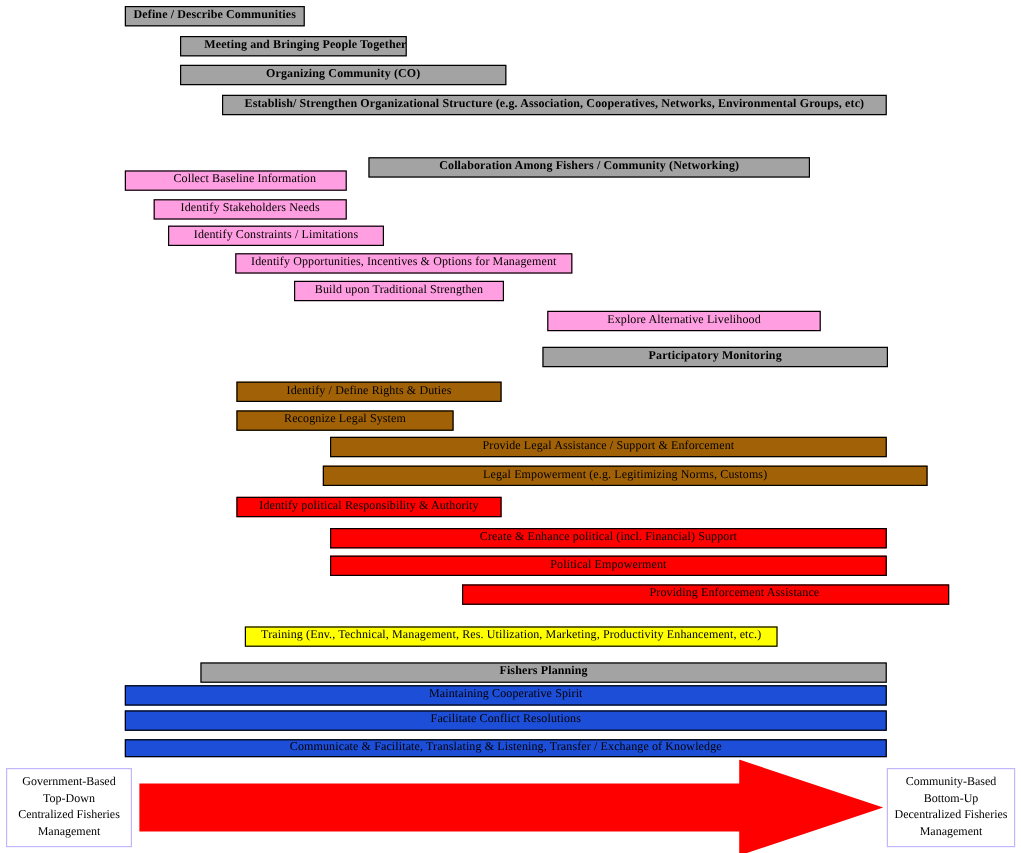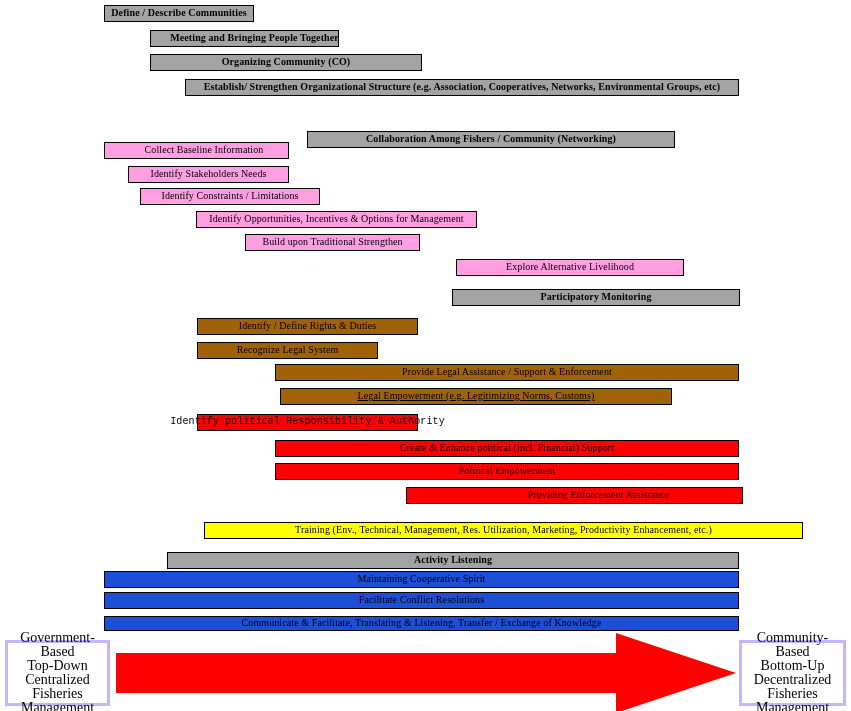--- a/index.html
+++ b/index.html
@@ -83,7 +83,7 @@
       <div class="bar cyan" style="left: 197px; top: 318px; width: 221px; height: 17px;">Identify / Define Rights &amp; Duties</div>
       <div class="bar cyan" style="left: 197px; top: 342px; width: 181px; height: 17px;">Recognize Legal System</div>
       <div class="bar cyan" style="left: 275px; top: 364px; width: 464px; height: 17px;">Provide Legal Assistance / Support &amp; Enforcement</div>
-      <div class="bar cyan" style="left: 280px; top: 388px; width: 392px; height: 17px; text-decoration: underline;">Legal Empowerment (e.g. Legitimizing  Norms, Customs)</div>
+      <div class="bar cyan" style="left: 269px; top: 388px; width: 504px; height: 17px;">Legal Empowerment (e.g. Legitimizing  Norms, Customs)</div>
       <div class="bar red" style="left: 197px; top: 414px; width: 221px; height: 17px; font-family: Liberation Mono, monospace;">Identify political Responsibility &amp; Authority</div>
       <div class="bar red" style="left: 275px; top: 440px; width: 464px; height: 17px;">Create &amp; Enhance political (incl. Financial) Support</div>
       <div class="bar red" style="left: 275px; top: 463px; width: 464px; height: 17px;">Political Empowerment</div>

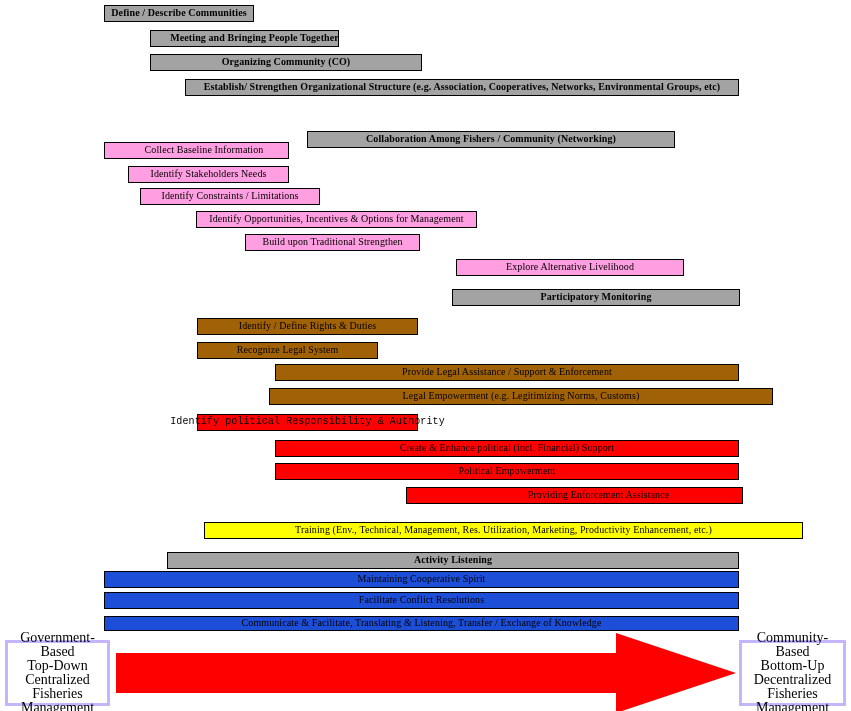--- a/index.html
+++ b/index.html
@@ -84,7 +84,7 @@
       <div class="bar cyan" style="left: 197px; top: 342px; width: 181px; height: 17px;">Recognize Legal System</div>
       <div class="bar cyan" style="left: 275px; top: 364px; width: 464px; height: 17px;">Provide Legal Assistance / Support &amp; Enforcement</div>
       <div class="bar cyan" style="left: 269px; top: 388px; width: 504px; height: 17px;">Legal Empowerment (e.g. Legitimizing  Norms, Customs)</div>
-      <div class="bar red" style="left: 197px; top: 414px; width: 221px; height: 17px; font-family: Liberation Mono, monospace;">Identify political Responsibility &amp; Authority</div>
+      <div class="bar red" style="left: 197px; top: 414px; width: 221px; height: 17px;">Identify political Responsibility &amp; Authority</div>
       <div class="bar red" style="left: 275px; top: 440px; width: 464px; height: 17px;">Create &amp; Enhance political (incl. Financial) Support</div>
       <div class="bar red" style="left: 275px; top: 463px; width: 464px; height: 17px;">Political Empowerment</div>
       <div class="bar red" style="left: 406px; top: 487px; width: 337px; height: 17px; padding-left: 48px;">Providing Enforcement Assistance</div>

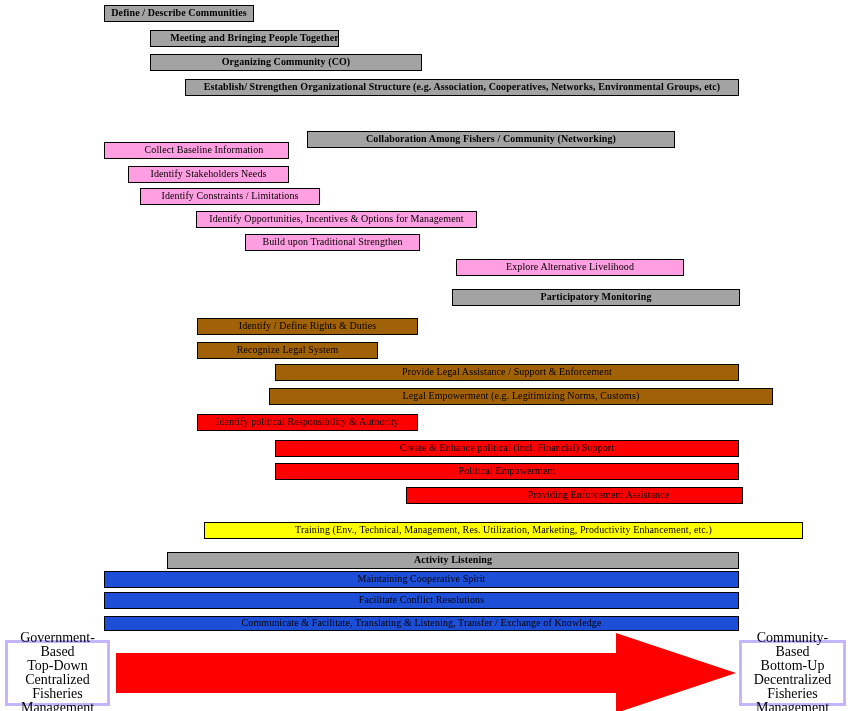--- a/index.html
+++ b/index.html
@@ -87,7 +87,7 @@
       <div class="bar red" style="left: 197px; top: 414px; width: 221px; height: 17px;">Identify political Responsibility &amp; Authority</div>
       <div class="bar red" style="left: 275px; top: 440px; width: 464px; height: 17px;">Create &amp; Enhance political (incl. Financial) Support</div>
       <div class="bar red" style="left: 275px; top: 463px; width: 464px; height: 17px;">Political Empowerment</div>
-      <div class="bar red" style="left: 406px; top: 487px; width: 337px; height: 17px; padding-left: 48px;">Providing Enforcement Assistance</div>
+      <div class="bar red" style="left: 385px; top: 487px; width: 406px; height: 17px; padding-left: 48px;">Providing Enforcement Assistance</div>
       <div class="bar yellow" style="left: 204px; top: 522px; width: 599px; height: 17px;">Training (Env., Technical, Management, Res. Utilization, Marketing, Productivity Enhancement, etc.)</div>
       <div class="bar green" style="left: 167px; top: 552px; width: 572px; height: 17px;">Activity Listening</div>
       <div class="bar purple" style="left: 104px; top: 571px; width: 635px; height: 17px;">Maintaining Cooperative Spirit</div>

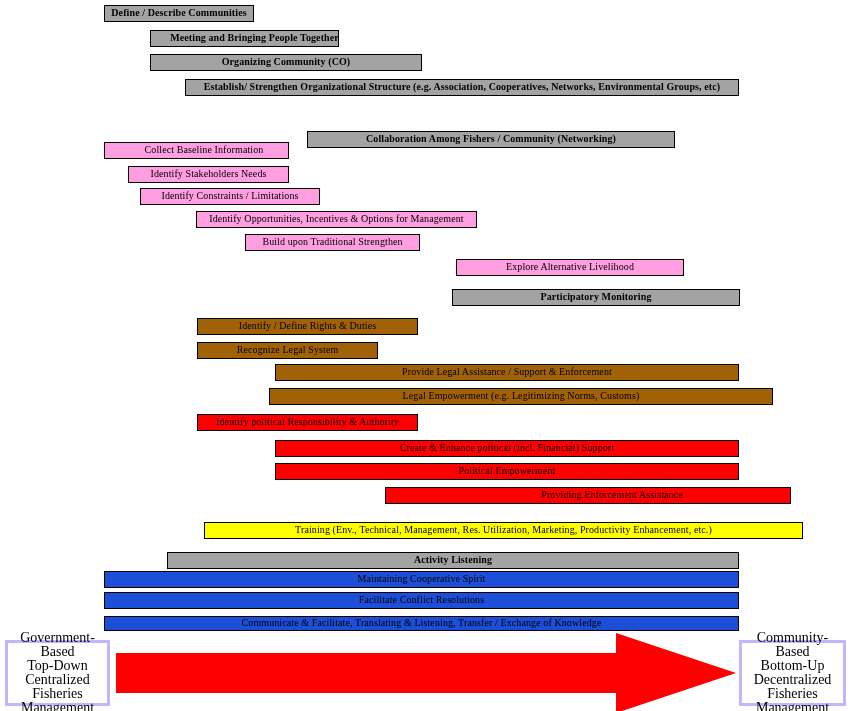--- a/index.html
+++ b/index.html
@@ -88,7 +88,7 @@
       <div class="bar red" style="left: 275px; top: 440px; width: 464px; height: 17px;">Create &amp; Enhance political (incl. Financial) Support</div>
       <div class="bar red" style="left: 275px; top: 463px; width: 464px; height: 17px;">Political Empowerment</div>
       <div class="bar red" style="left: 385px; top: 487px; width: 406px; height: 17px; padding-left: 48px;">Providing Enforcement Assistance</div>
-      <div class="bar yellow" style="left: 204px; top: 522px; width: 599px; height: 17px;">Training (Env., Technical, Management, Res. Utilization, Marketing, Productivity Enhancement, etc.)</div>
+      <div class="bar yellow" style="left: 204px; top: 522px; width: 444px; height: 17px;">Training (Env., Technical, Management, Res. Utilization, Marketing, Productivity Enhancement, etc.)</div>
       <div class="bar green" style="left: 167px; top: 552px; width: 572px; height: 17px;">Activity Listening</div>
       <div class="bar purple" style="left: 104px; top: 571px; width: 635px; height: 17px;">Maintaining Cooperative Spirit</div>
       <div class="bar purple" style="left: 104px; top: 592px; width: 635px; height: 17px;">Facilitate Conflict Resolutions</div>

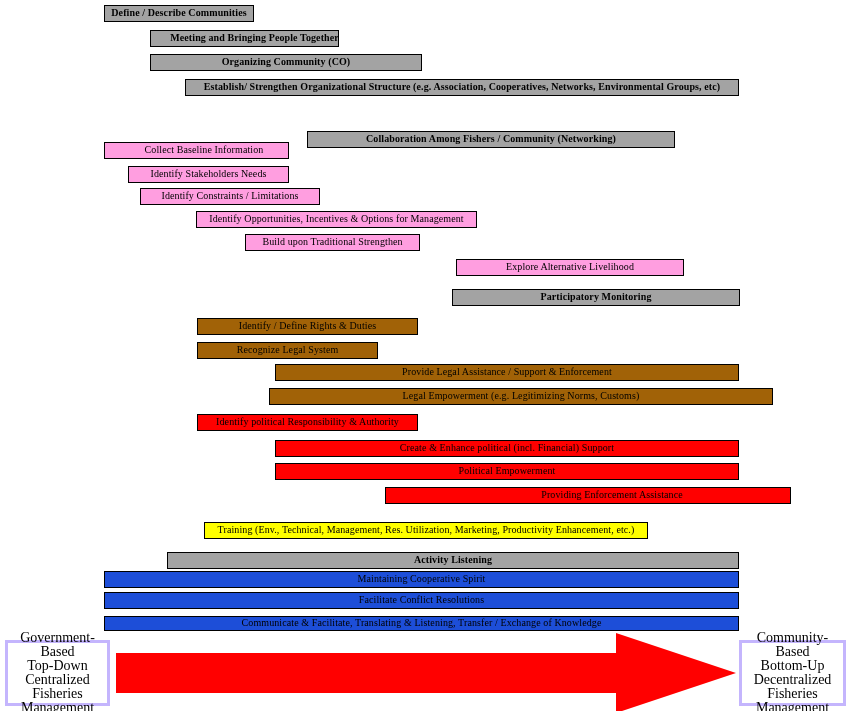--- a/index.html
+++ b/index.html
@@ -89,7 +89,7 @@
       <div class="bar red" style="left: 275px; top: 463px; width: 464px; height: 17px;">Political Empowerment</div>
       <div class="bar red" style="left: 385px; top: 487px; width: 406px; height: 17px; padding-left: 48px;">Providing Enforcement Assistance</div>
       <div class="bar yellow" style="left: 204px; top: 522px; width: 444px; height: 17px;">Training (Env., Technical, Management, Res. Utilization, Marketing, Productivity Enhancement, etc.)</div>
-      <div class="bar green" style="left: 167px; top: 552px; width: 572px; height: 17px;">Activity Listening</div>
+      <div class="bar green" style="left: 167px; top: 552px; width: 572px; height: 17px;">Fishers Planning</div>
       <div class="bar purple" style="left: 104px; top: 571px; width: 635px; height: 17px;">Maintaining Cooperative Spirit</div>
       <div class="bar purple" style="left: 104px; top: 592px; width: 635px; height: 17px;">Facilitate Conflict Resolutions</div>
       <div class="bar purple" style="left: 104px; top: 616px; width: 635px; height: 15px;">Communicate &amp; Facilitate, Translating &amp; Listening, Transfer / Exchange of Knowledge</div>

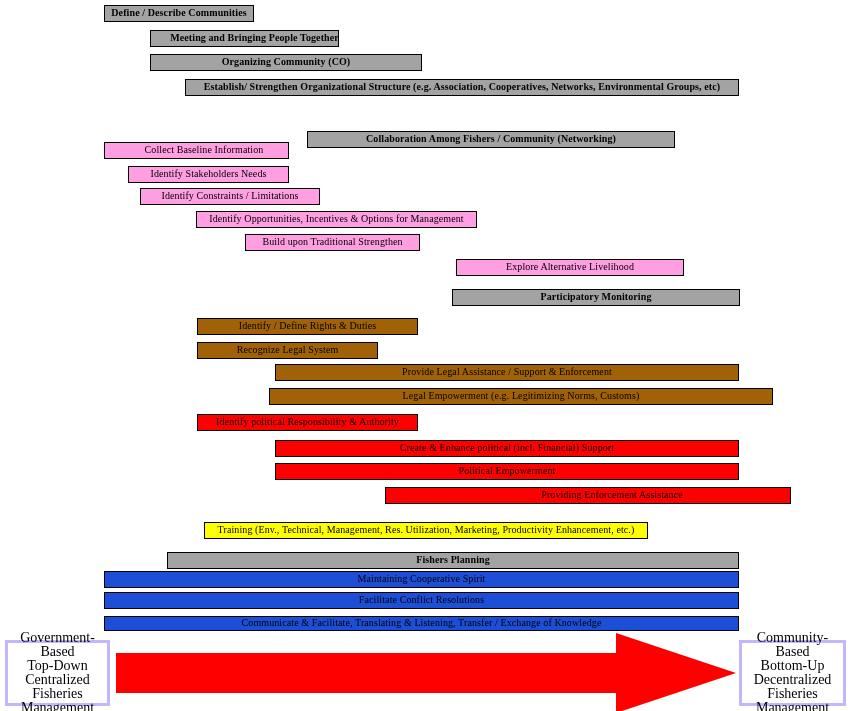--- a/index.html
+++ b/index.html
@@ -44,9 +44,9 @@
   .endbox {
     position: absolute;
     box-sizing: border-box;
-    border: 3px solid #c4b5fd;
+    border: 1px solid #c4b5fd;
     background: #ffffff;
-    font-size: 14px;
+    font-size: 10px;
     line-height: 14px;
     text-align: center;
     display: flex;

